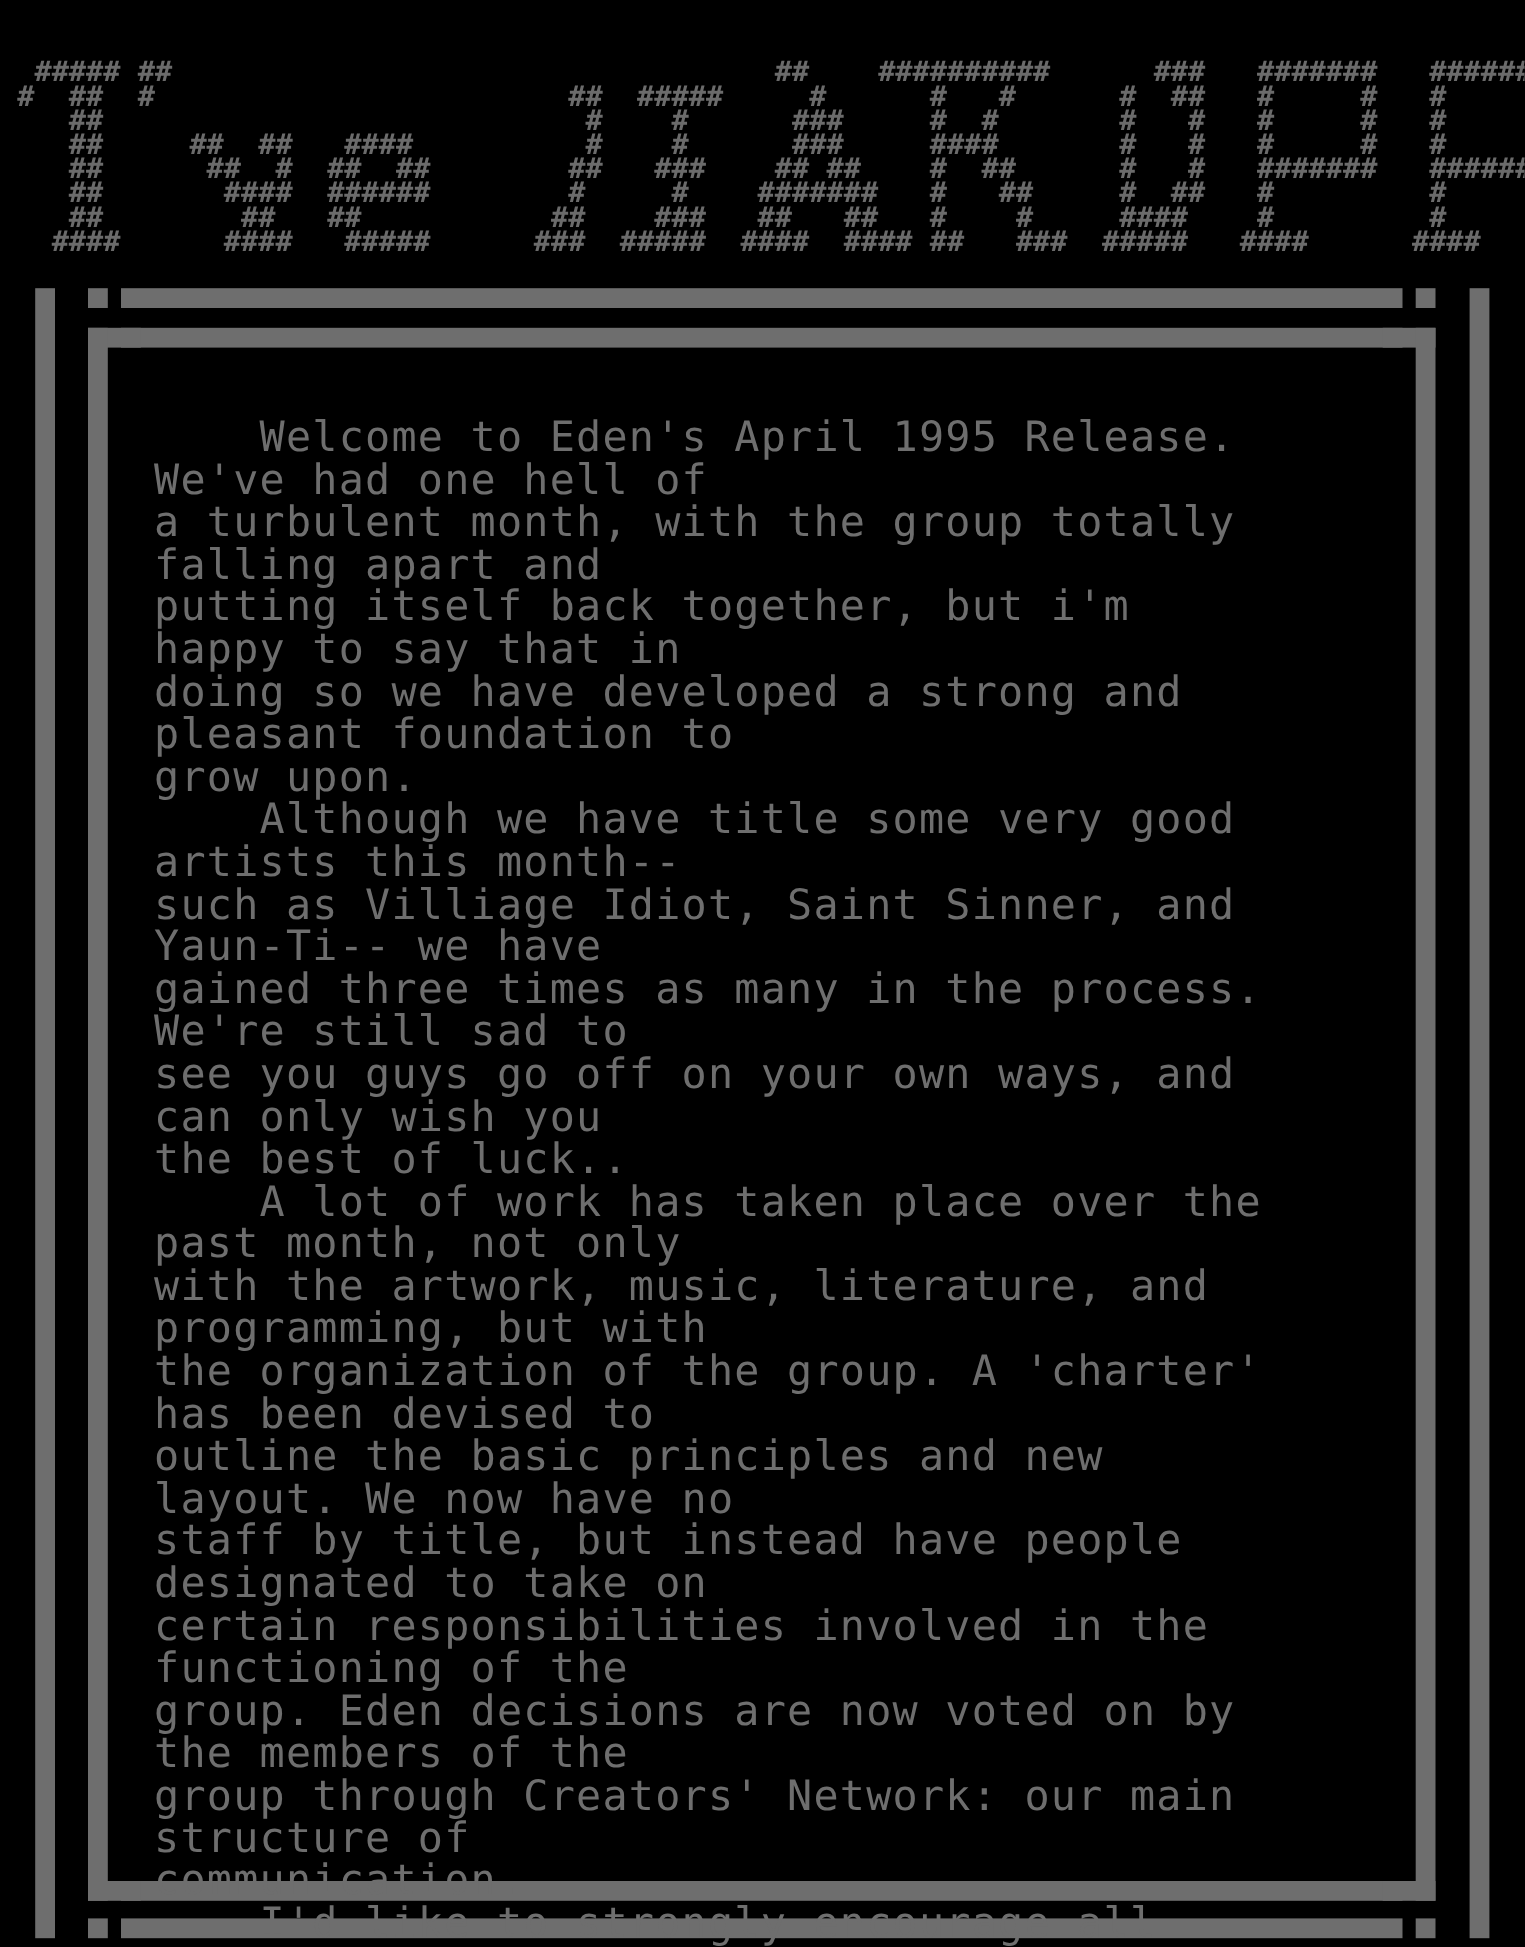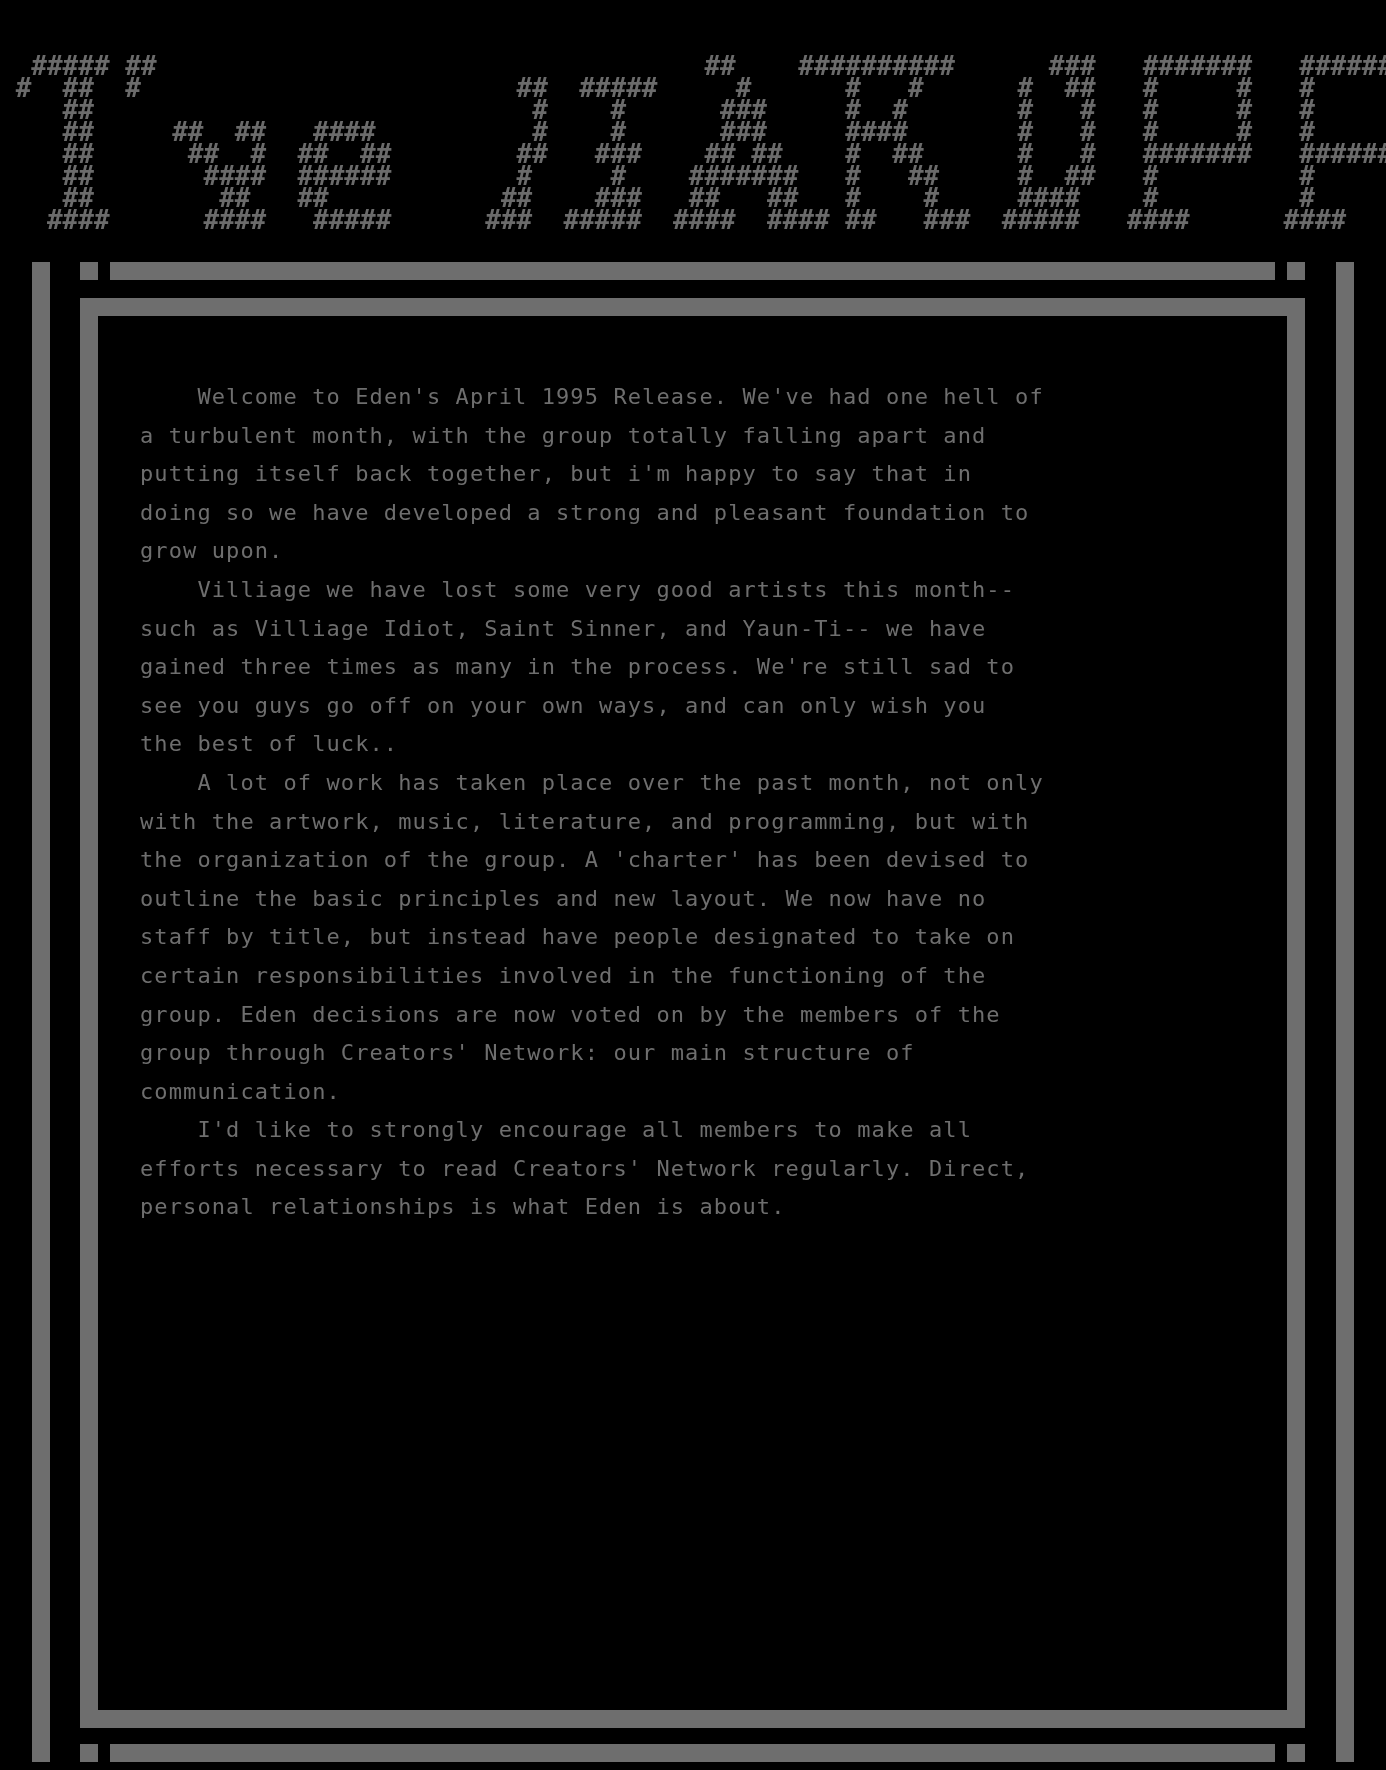--- a/index.html
+++ b/index.html
@@ -78,7 +78,7 @@
     margin: 0;
     white-space: pre-wrap;
     font-family: "DejaVu Sans Mono", "Liberation Mono", monospace;
-    font-size: 22px;
+    font-size: 38px;
     line-height: 38.6px;
     letter-spacing: 1.1px;
     color: #6e6e6e;

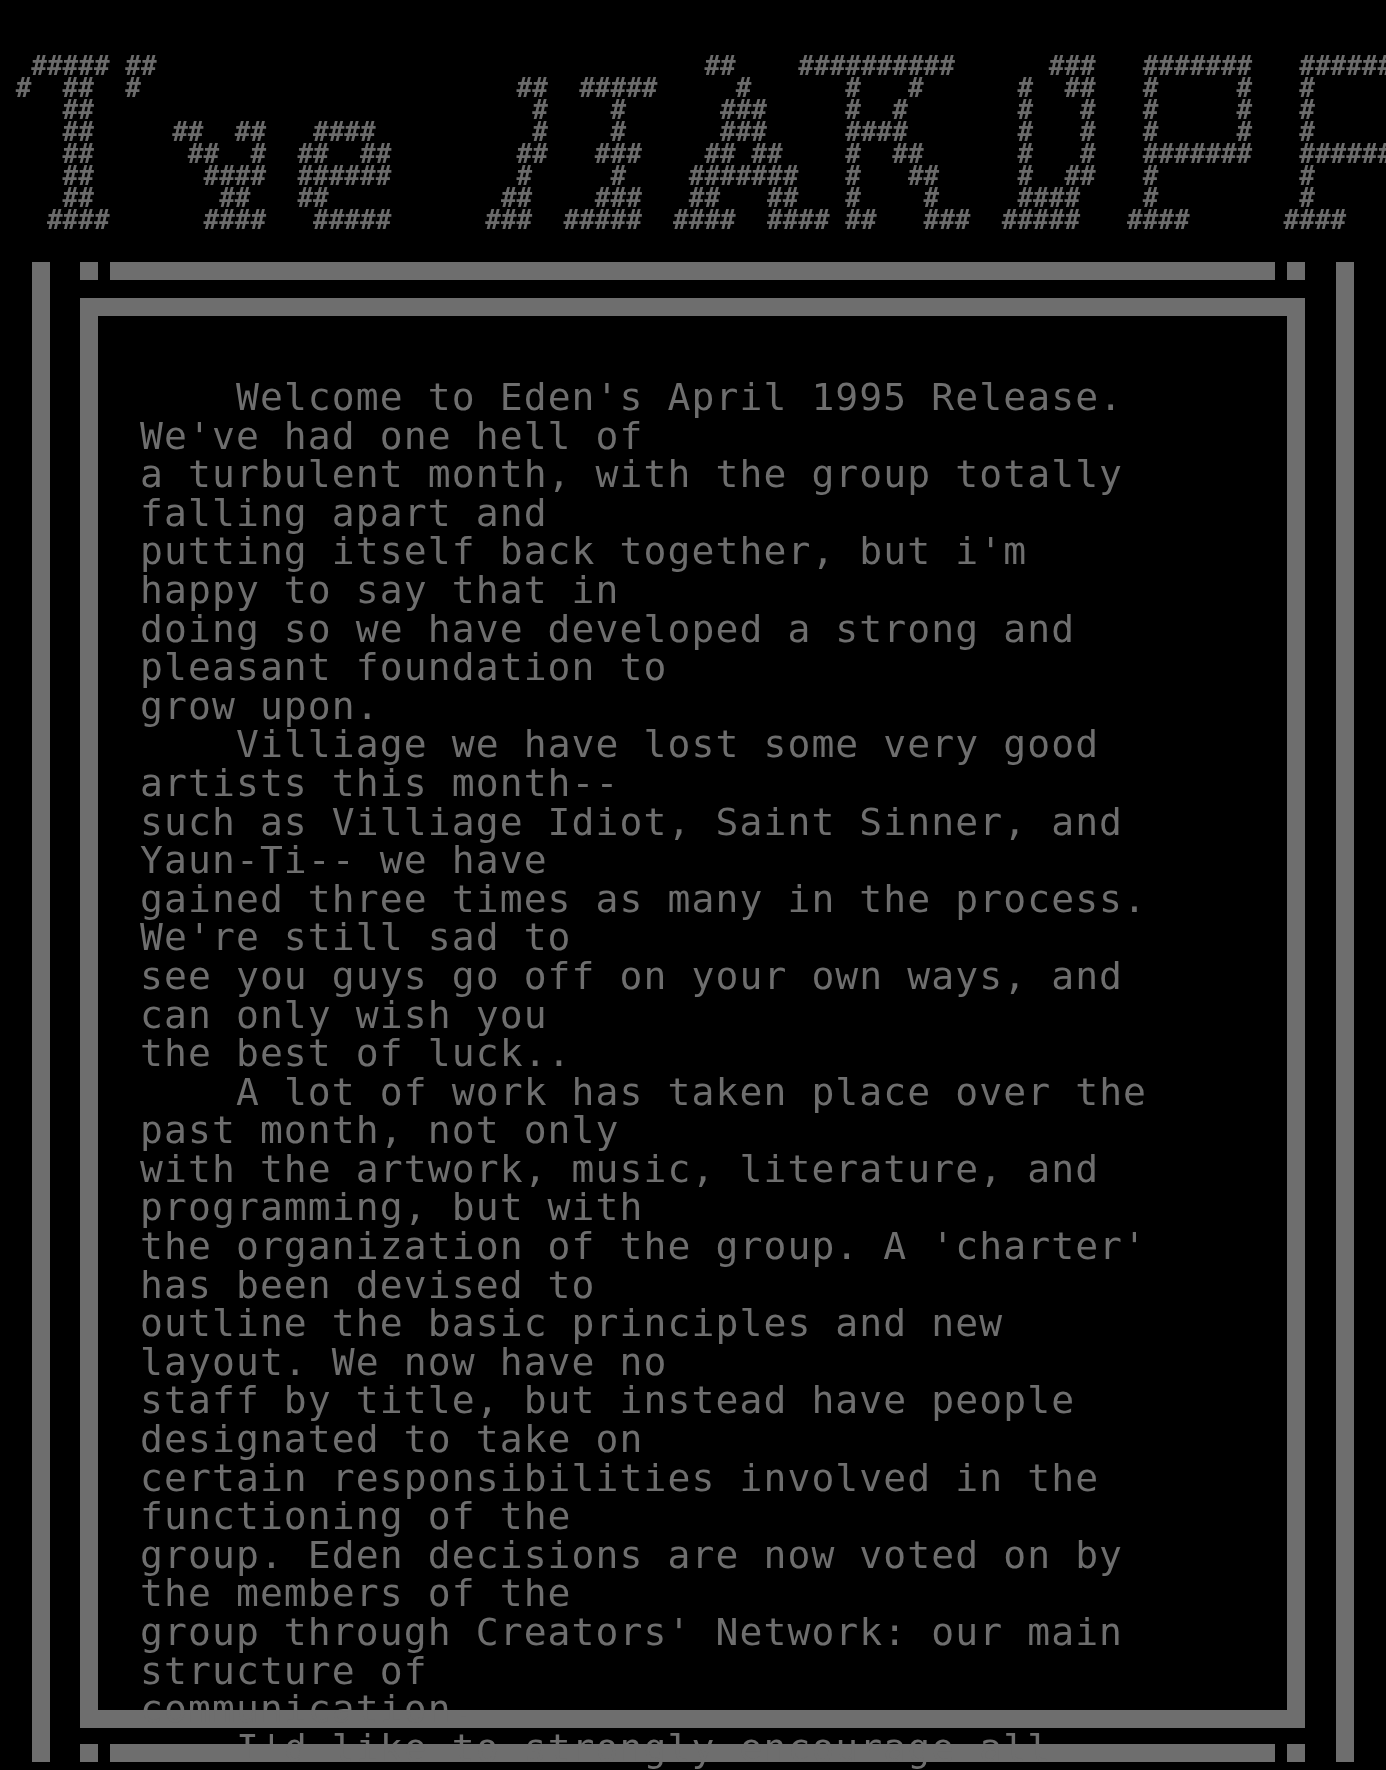--- a/index.html
+++ b/index.html
@@ -121,7 +121,7 @@
 putting itself back together, but i'm happy to say that in
 doing so we have developed a strong and pleasant foundation to
 grow upon.</p>
-  <p class="para">    Villiage we have lost some very good artists this month--
+  <p class="para">    Although we have title some very good artists this month--
 such as Villiage Idiot, Saint Sinner, and Yaun-Ti-- we have
 gained three times as many in the process. We're still sad to
 see you guys go off on your own ways, and can only wish you

